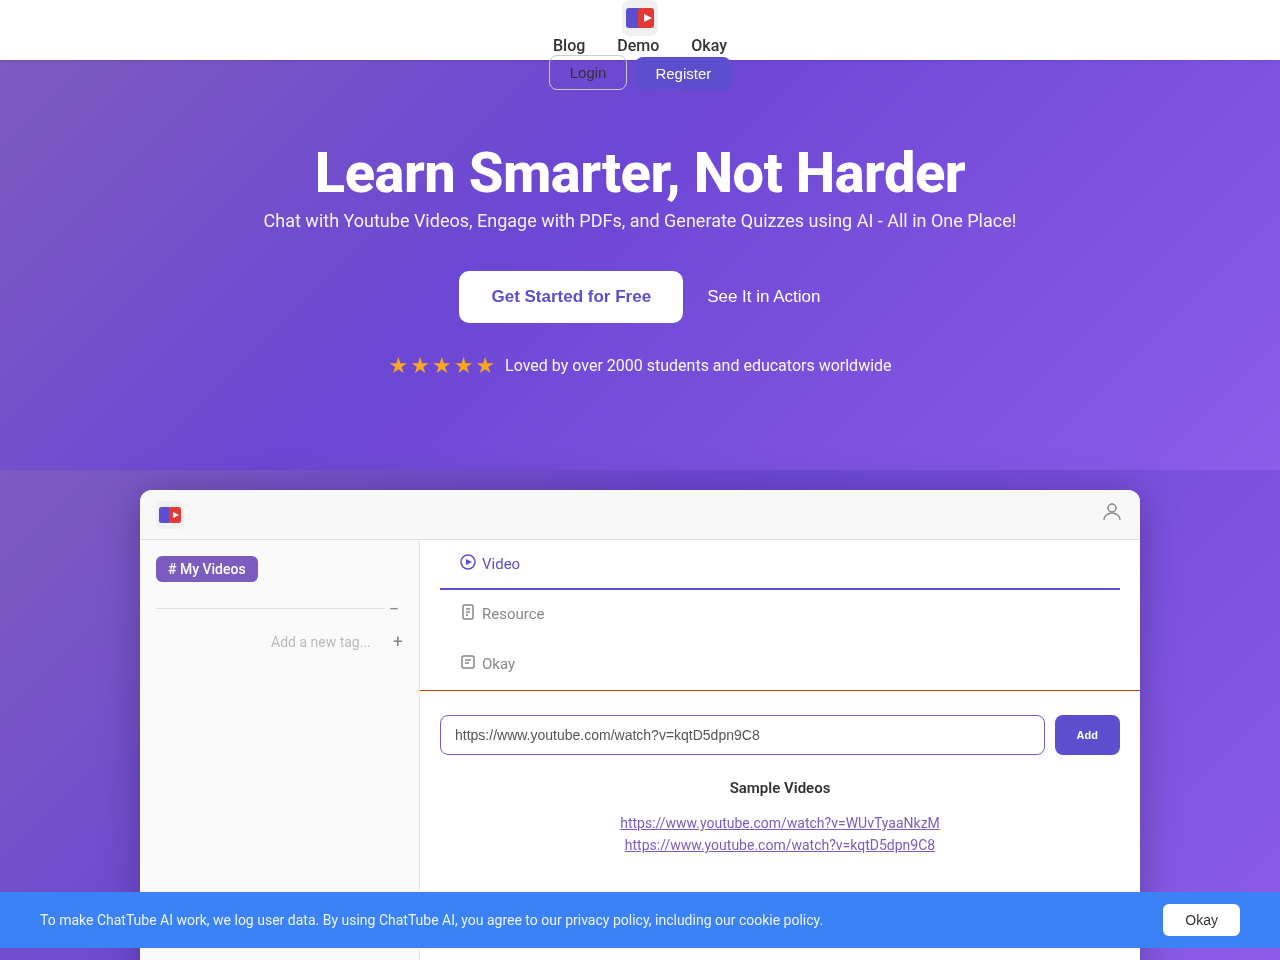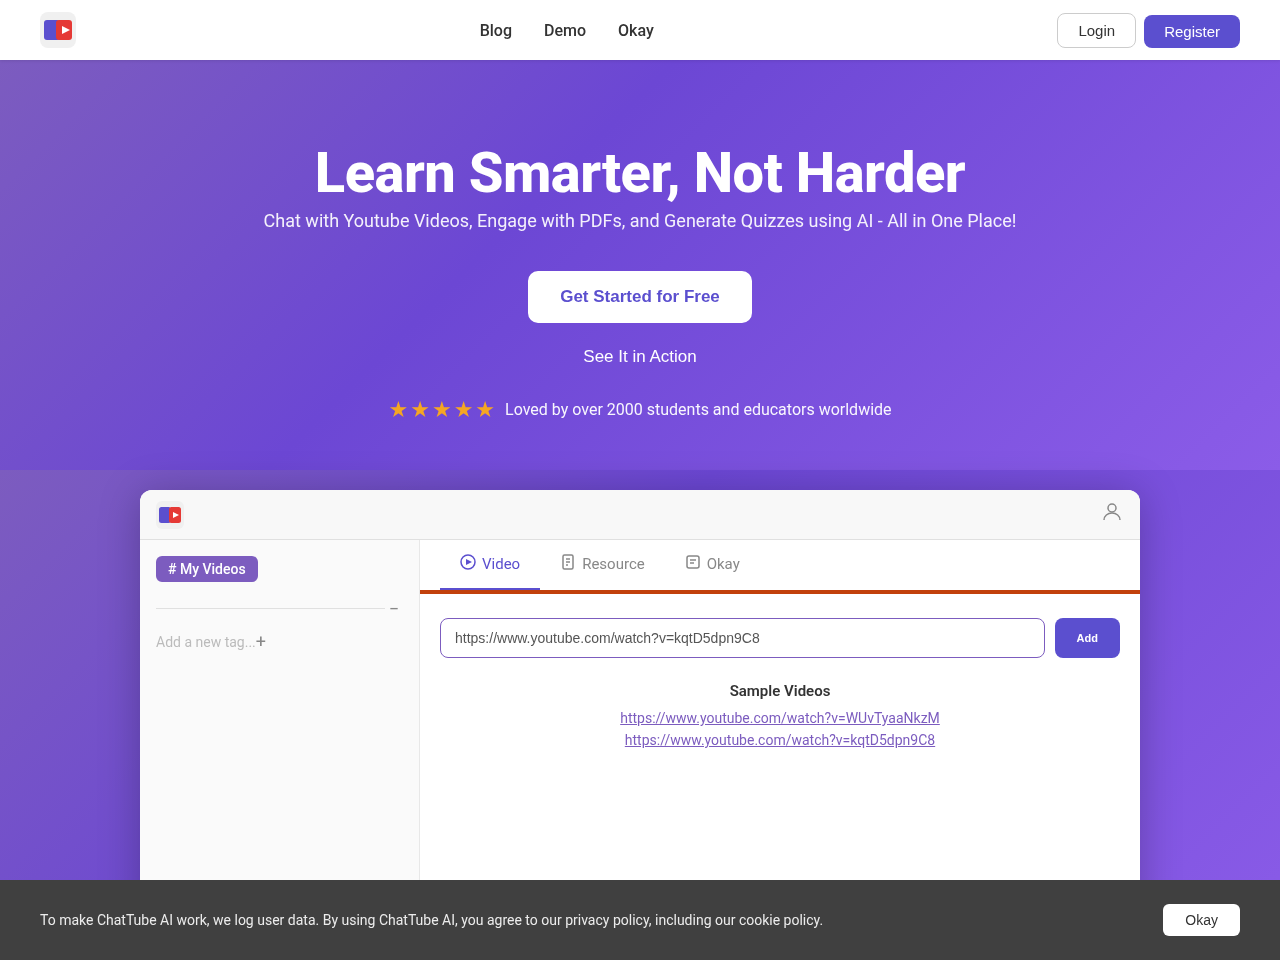--- a/index.html
+++ b/index.html
@@ -16,6 +16,7 @@
       box-shadow: 0 1px 3px rgba(0,0,0,0.1);
       position: relative;
       z-index: 10;
+      flex-direction: column;
     }
     .navbar-logo {
       display: flex;

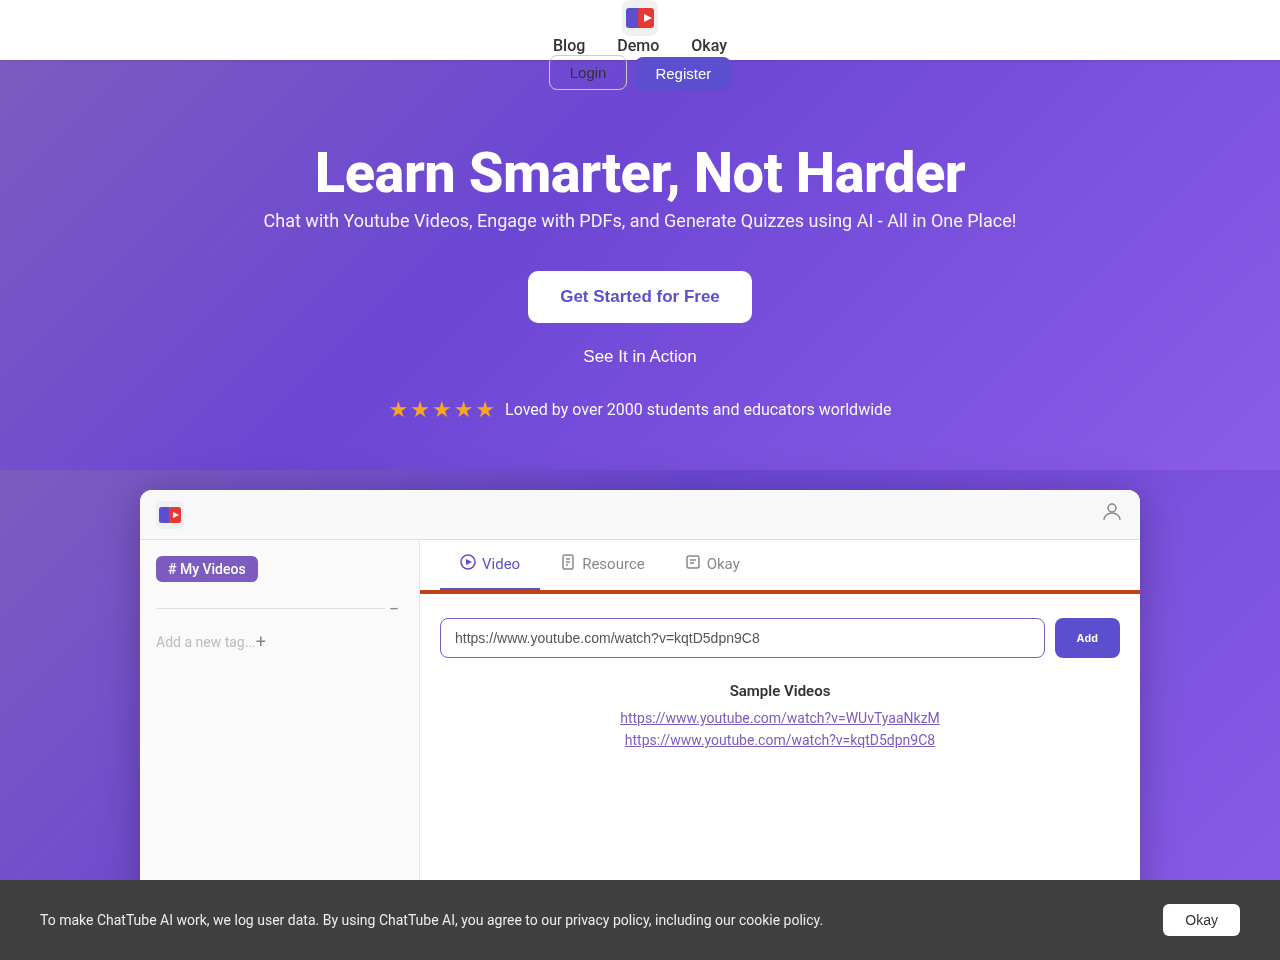--- a/index.html
+++ b/index.html
@@ -88,7 +88,6 @@
       justify-content: center;
       gap: 24px;
       margin-bottom: 30px;
-      flex-direction: column;
     }
     .btn-get-started {
       background: white;

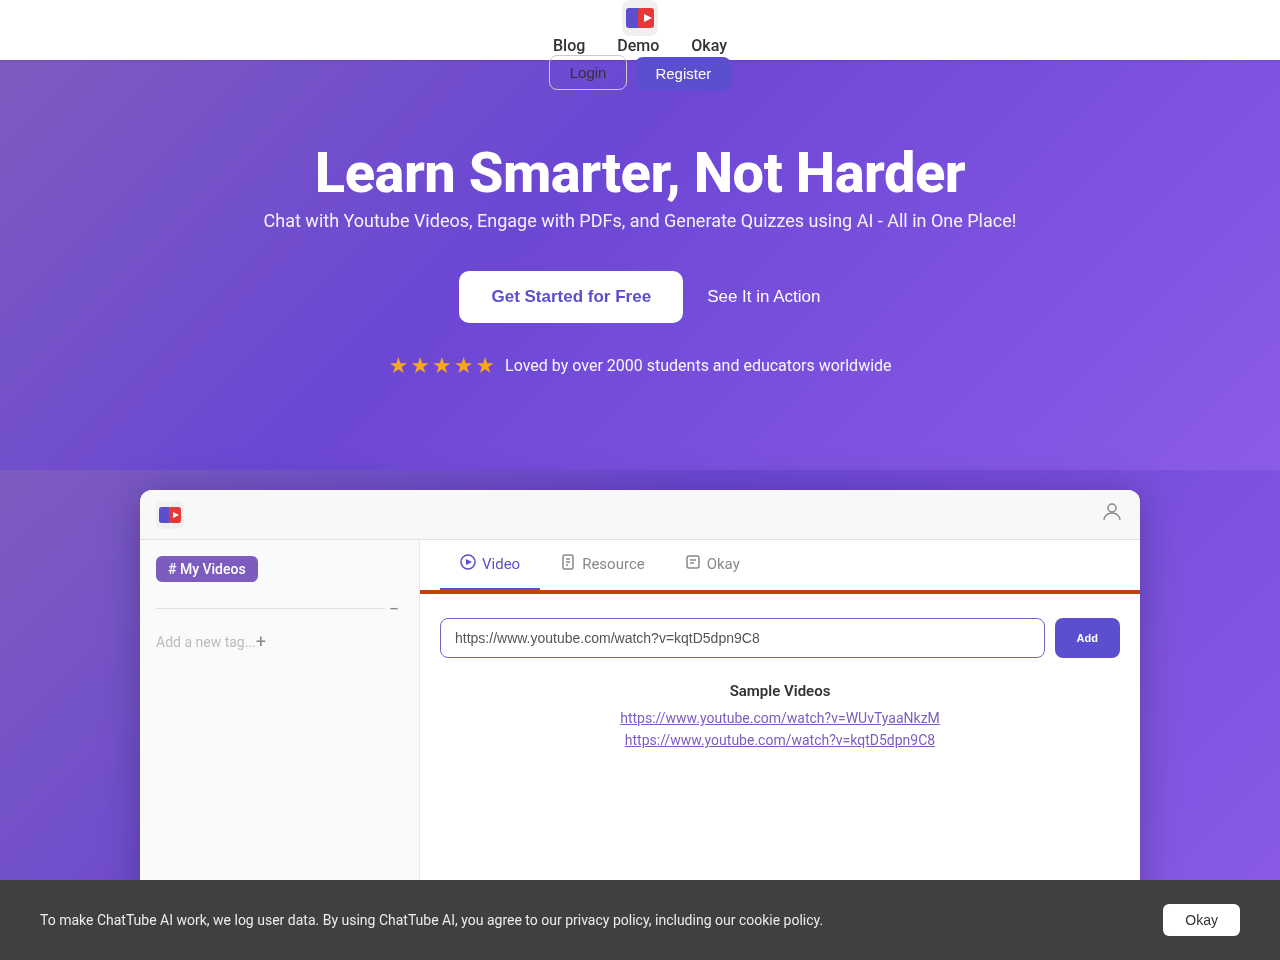--- a/index.html
+++ b/index.html
@@ -220,8 +220,9 @@
     }
     .app-tabs {
       display: flex;
-      border-bottom: 4px solid #c2410c;
+      border-bottom: 1px solid #c2410c;
       padding: 0 20px;
+      flex-direction: column;
     }
     .app-tab {
       display: flex;

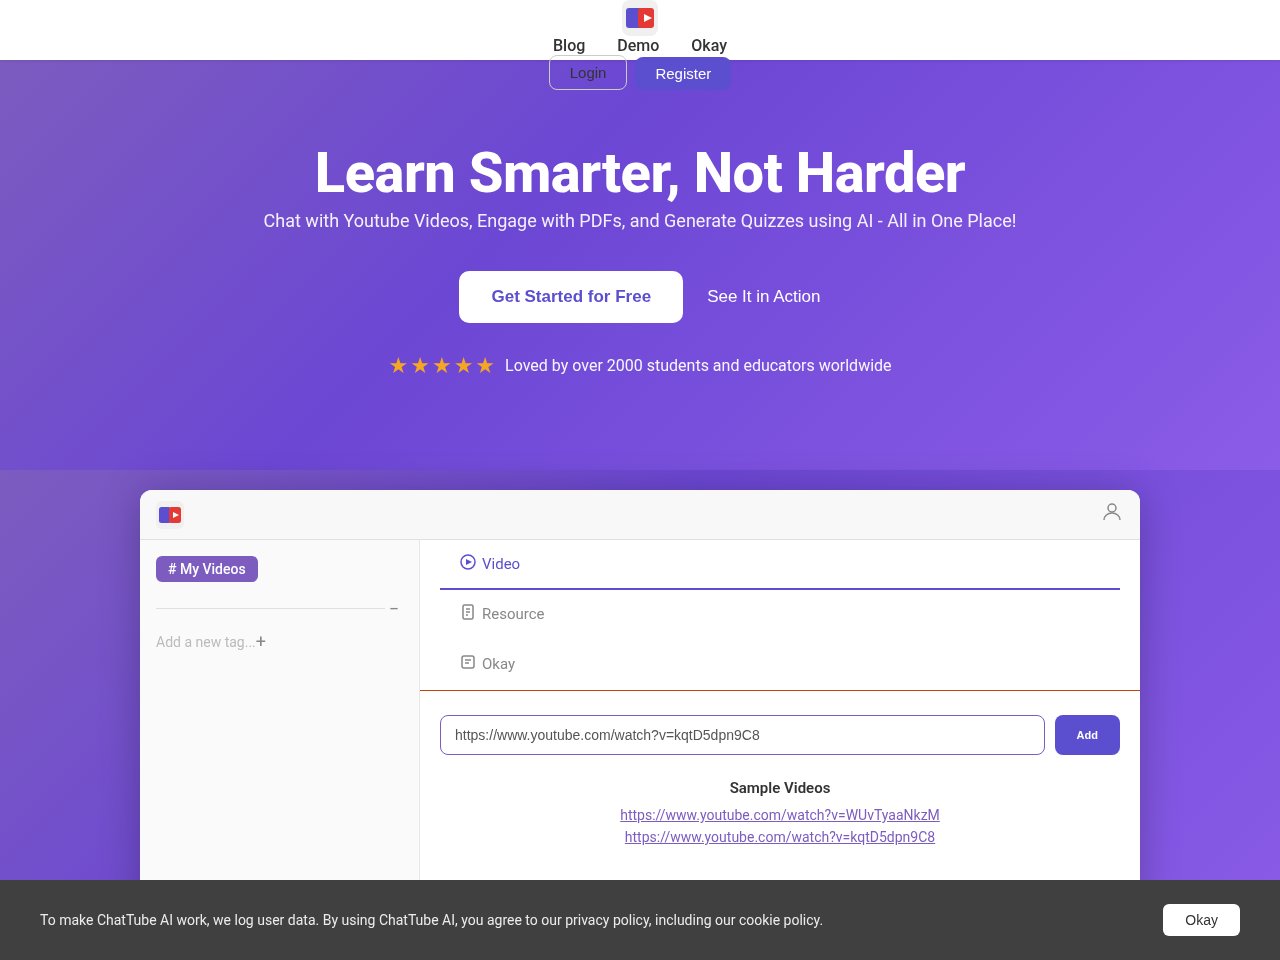--- a/index.html
+++ b/index.html
@@ -201,7 +201,8 @@
     .sidebar-add-tag {
       display: flex;
       align-items: center;
-      justify-content: flex-start;
+      justify-content: flex-end;
+      gap: 22px;
     }
     .sidebar-add-tag-text {
       color: #bbb;

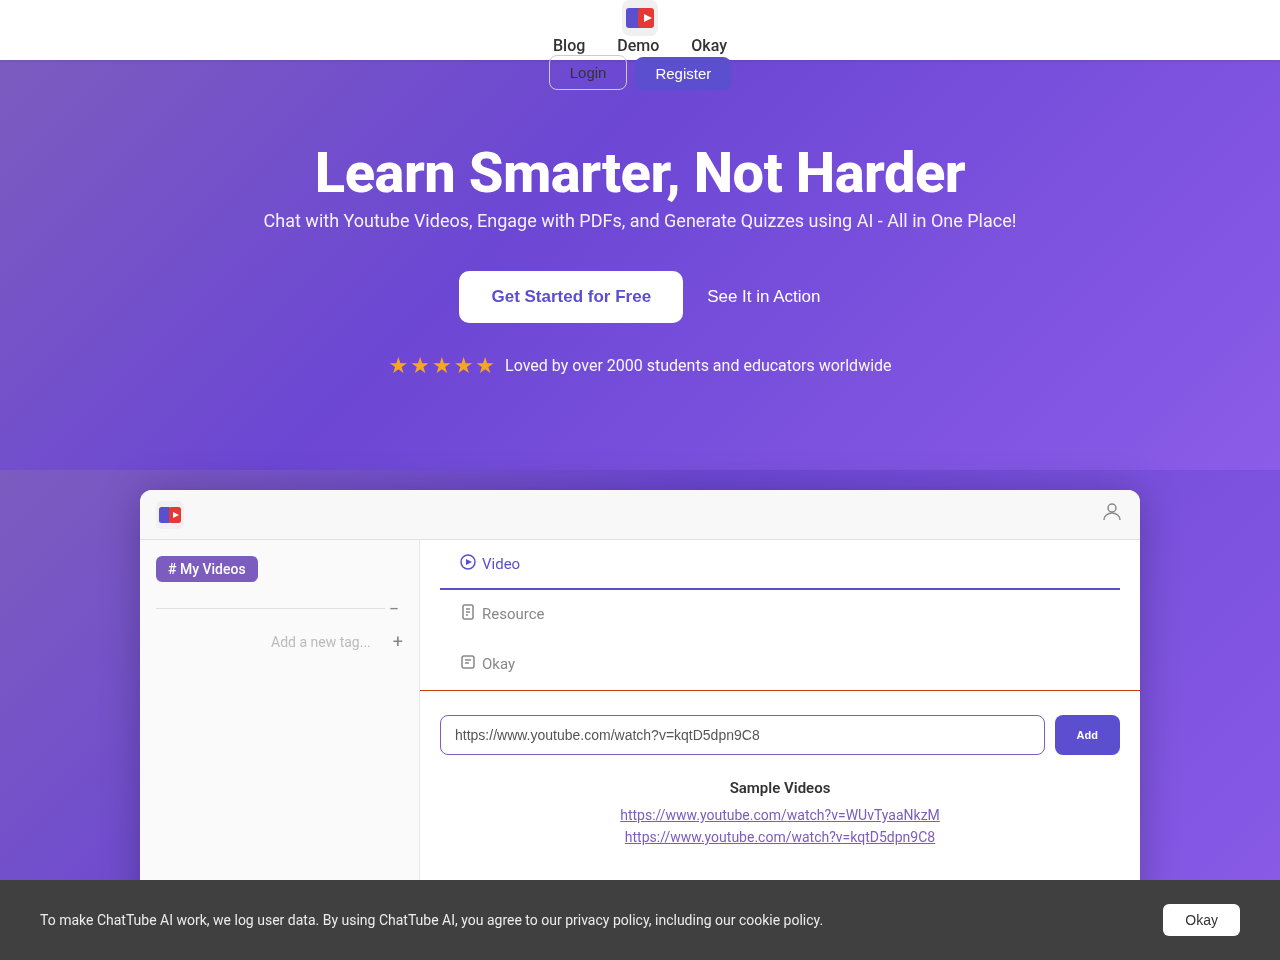--- a/index.html
+++ b/index.html
@@ -276,7 +276,7 @@
       font-size: 15px;
       font-weight: 600;
       color: #333;
-      margin-bottom: 10px;
+      margin-bottom: 18px;
     }
     .sample-video-link {
       display: block;

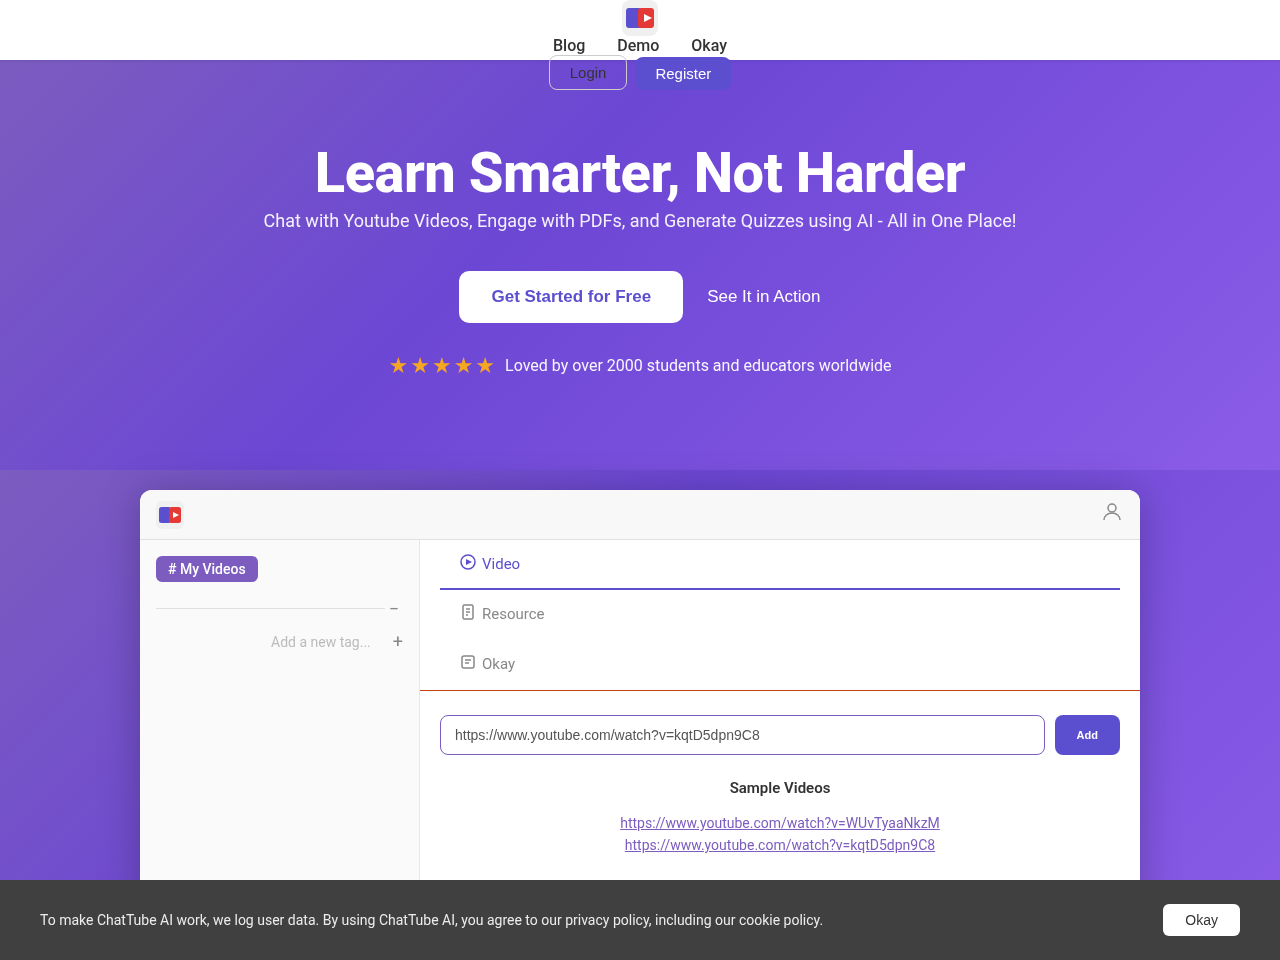--- a/index.html
+++ b/index.html
@@ -291,15 +291,15 @@
     
     .cookie-banner {
       position: fixed;
-      bottom: 0;
+      bottom: 12px;
       left: 0;
       right: 0;
-      background: #404040;
+      background: #3b82f6;
       color: white;
       display: flex;
       align-items: center;
       justify-content: space-between;
-      padding: 24px 40px;
+      padding: 12px 40px;
       font-size: 14px;
       z-index: 1000;
     }

